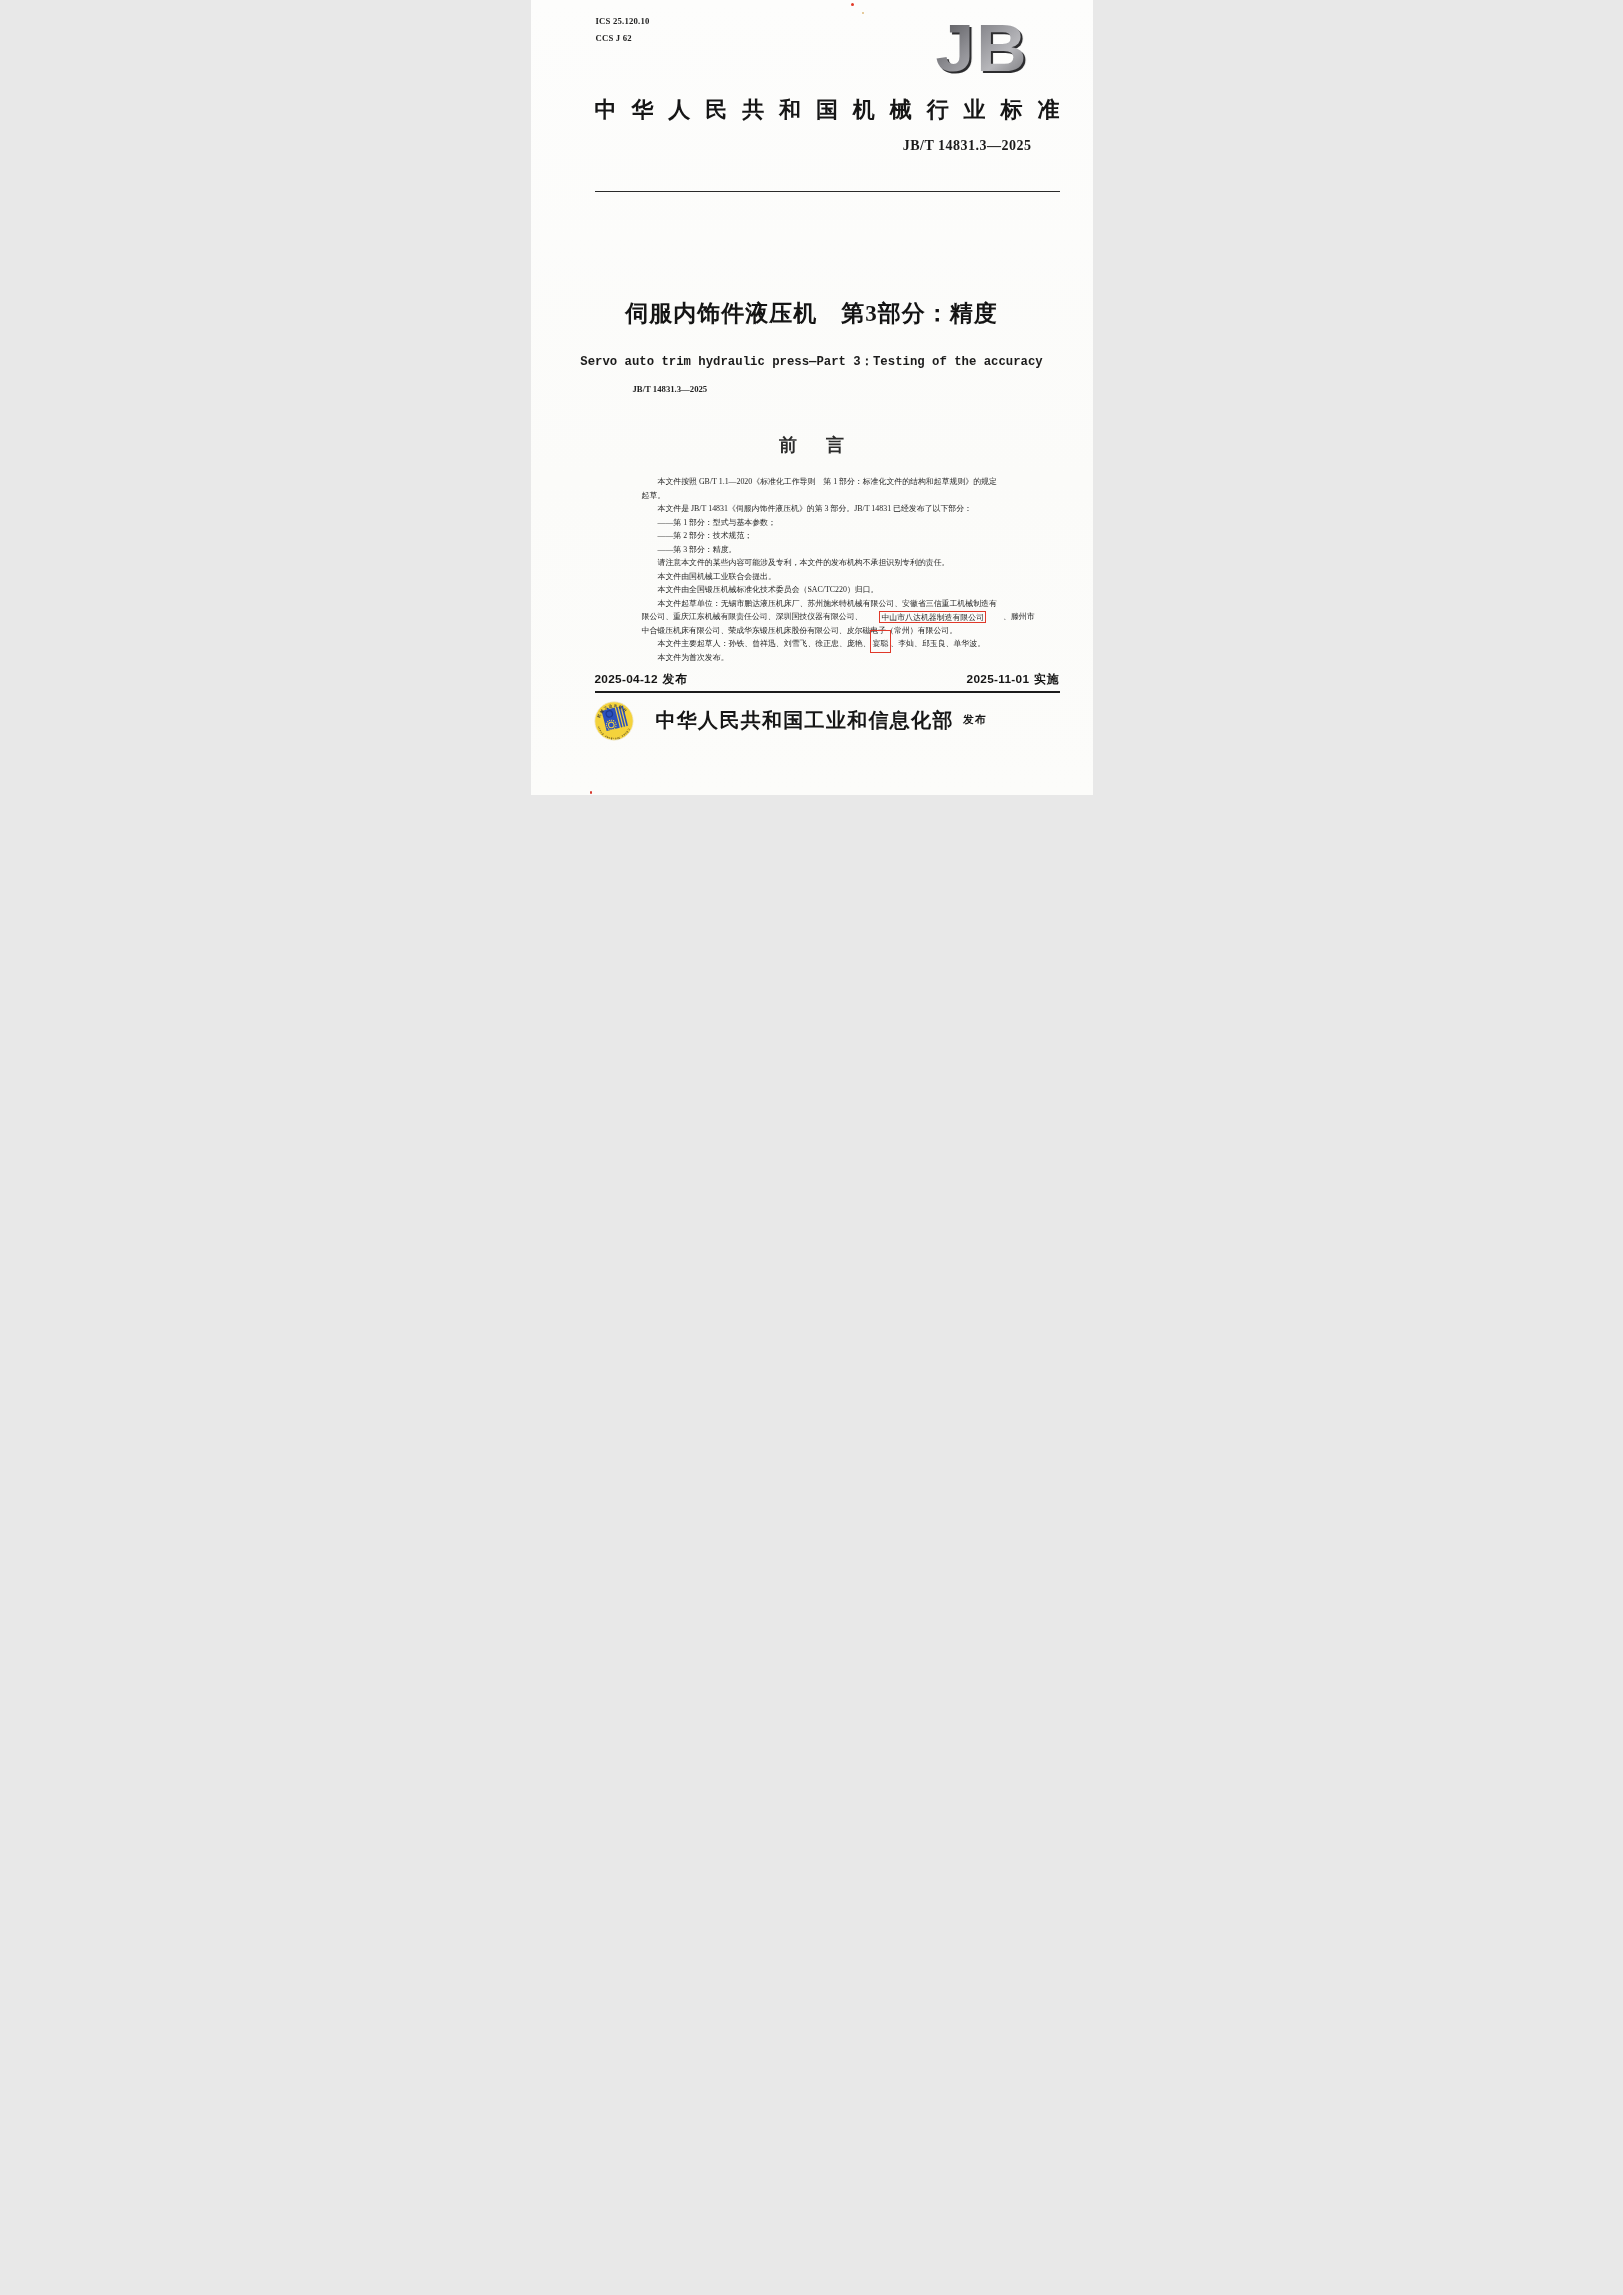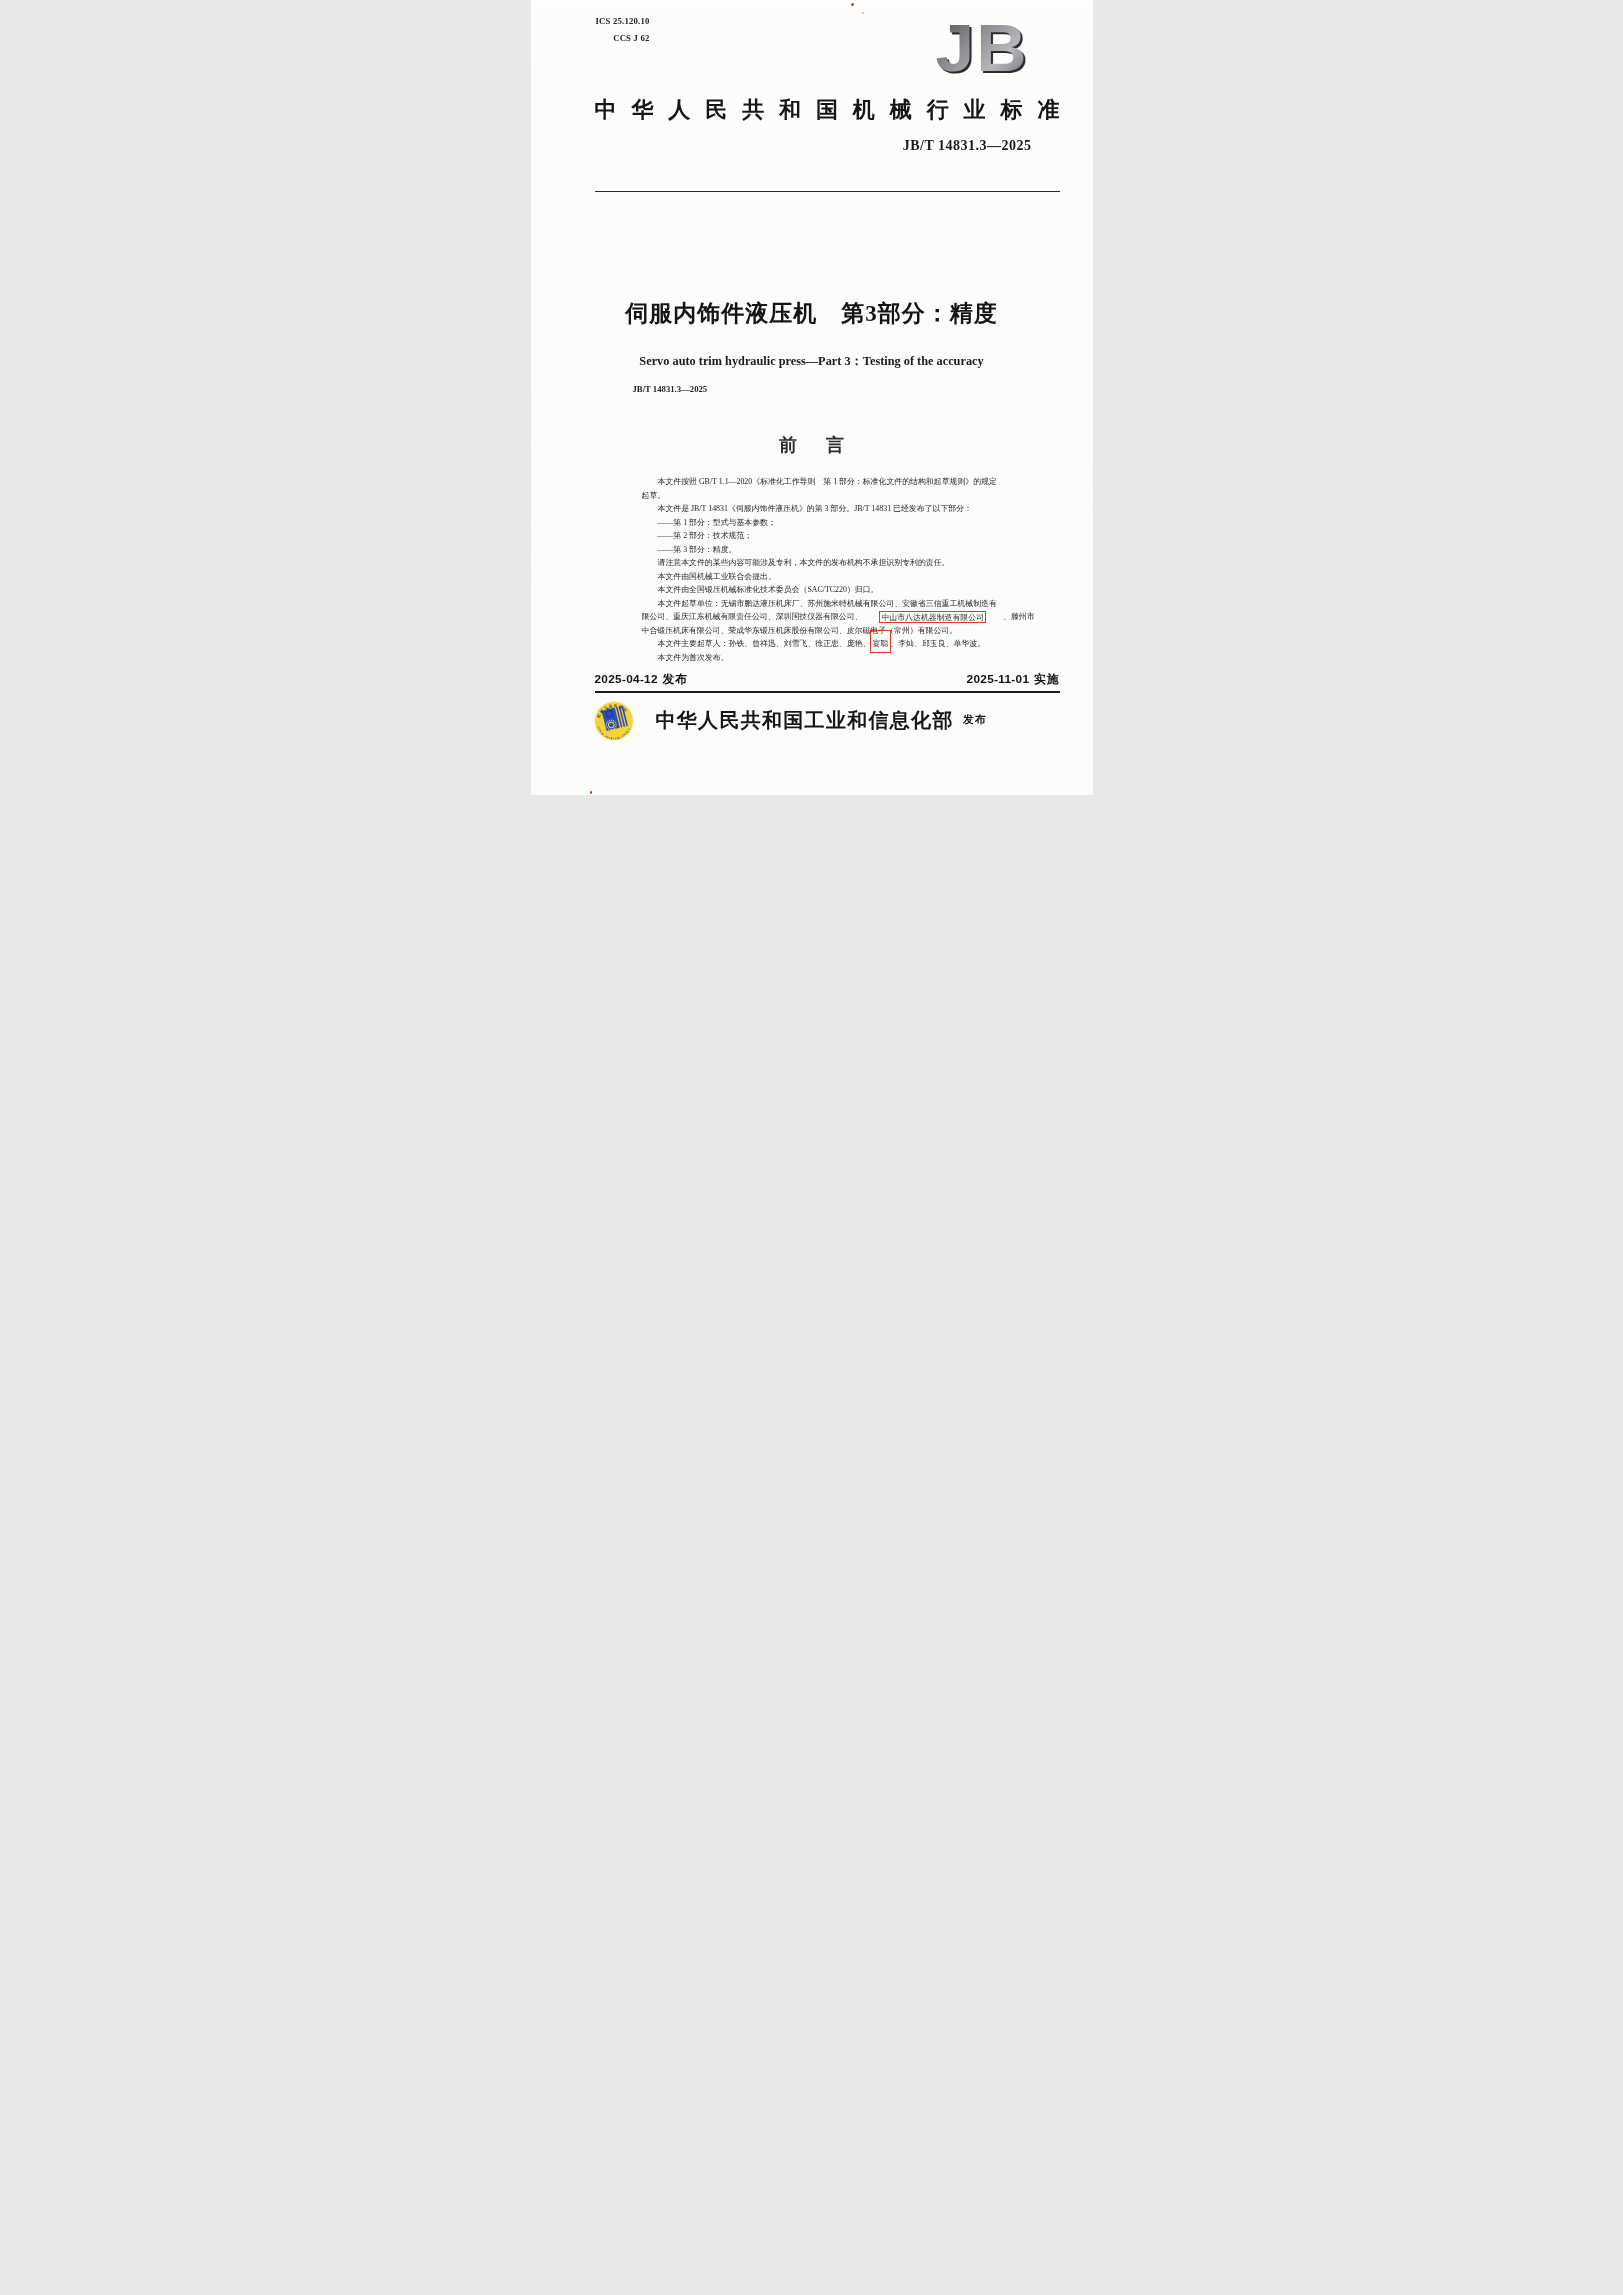--- a/index.html
+++ b/index.html
@@ -13,7 +13,7 @@
     color:#1f1f1f;
   }
   
-  .ics-block{position:absolute;left:65px;top:13.3px;font-size:8.7px;font-weight:bold;line-height:1.95;letter-spacing:0.2px;color:#222;text-align:right;}
+  .ics-block{position:absolute;left:65px;top:13.3px;font-size:8.7px;font-weight:bold;line-height:1.95;letter-spacing:0.2px;color:#222;}
   
   .jb-logo{
     position:absolute;left:407px;top:14.3px;width:128px;height:77px;

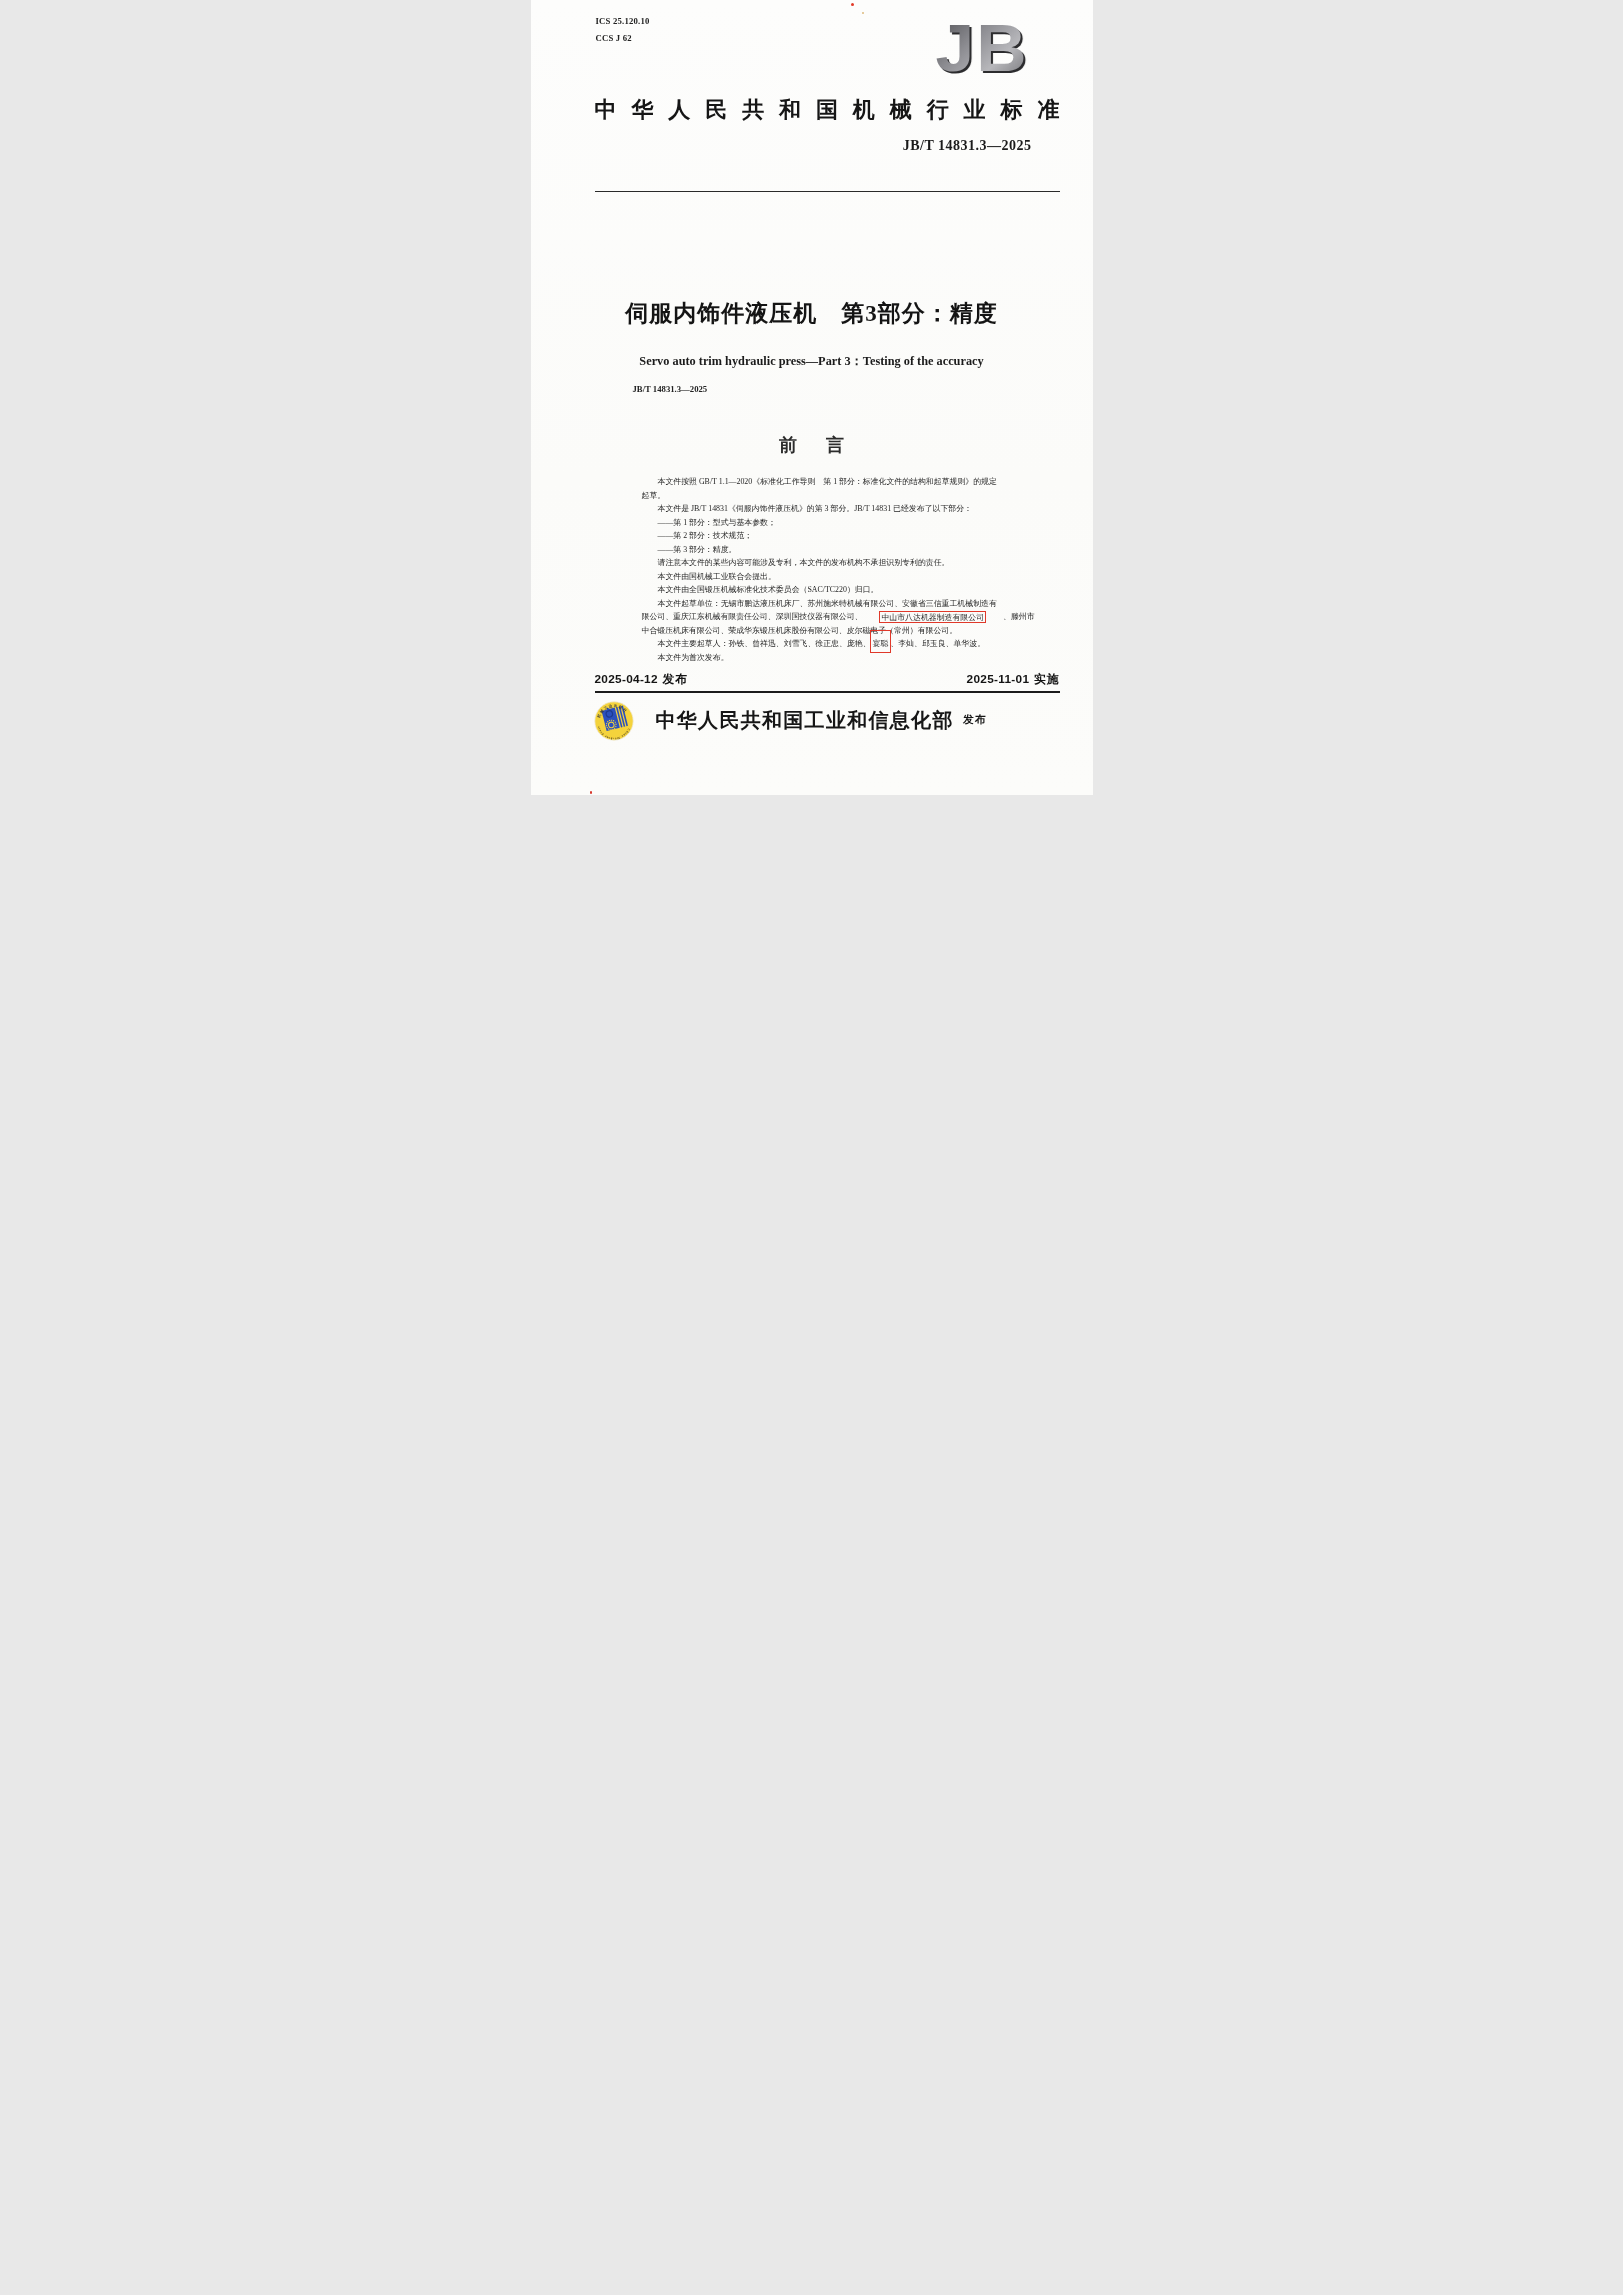--- a/index.html
+++ b/index.html
@@ -38,7 +38,7 @@
   .rule-thin{position:absolute;left:64px;top:191px;width:465px;height:0;border-top:1.3px solid #2a2a2a;}
   
   .title-cn{position:absolute;left:0;top:298px;width:100%;text-align:center;font-size:23px;font-weight:bold;color:#141414;letter-spacing:1px;}
-  .title-en{position:absolute;left:0;top:353px;width:100%;text-align:center;font-size:12.3px;font-weight:bold;color:#1b1b1b;}
+  .title-en{position:absolute;left:0;top:353px;width:100%;text-align:center;font-size:12.3px;font-weight:bold;color:#1b1b1b;font-family:Liberation Mono, monospace;}
   .title-ref{position:absolute;left:102px;top:384px;font-size:8.7px;font-weight:bold;color:#222;}
   
   .foreword-heading{position:absolute;left:0;top:433px;width:100%;text-align:center;font-size:18px;font-weight:bold;color:#2c2c2c;}

